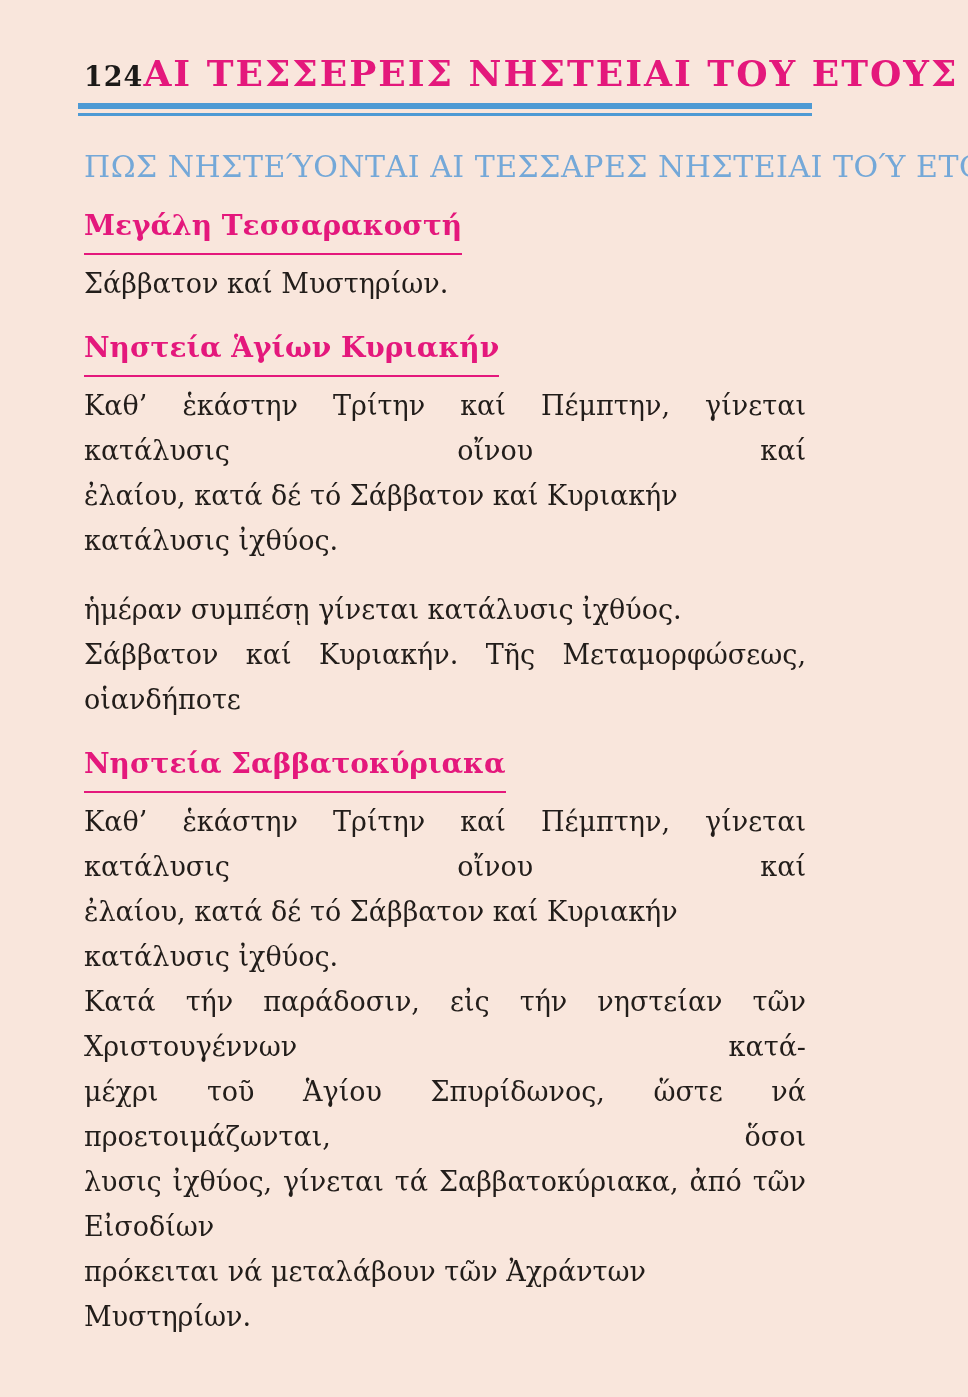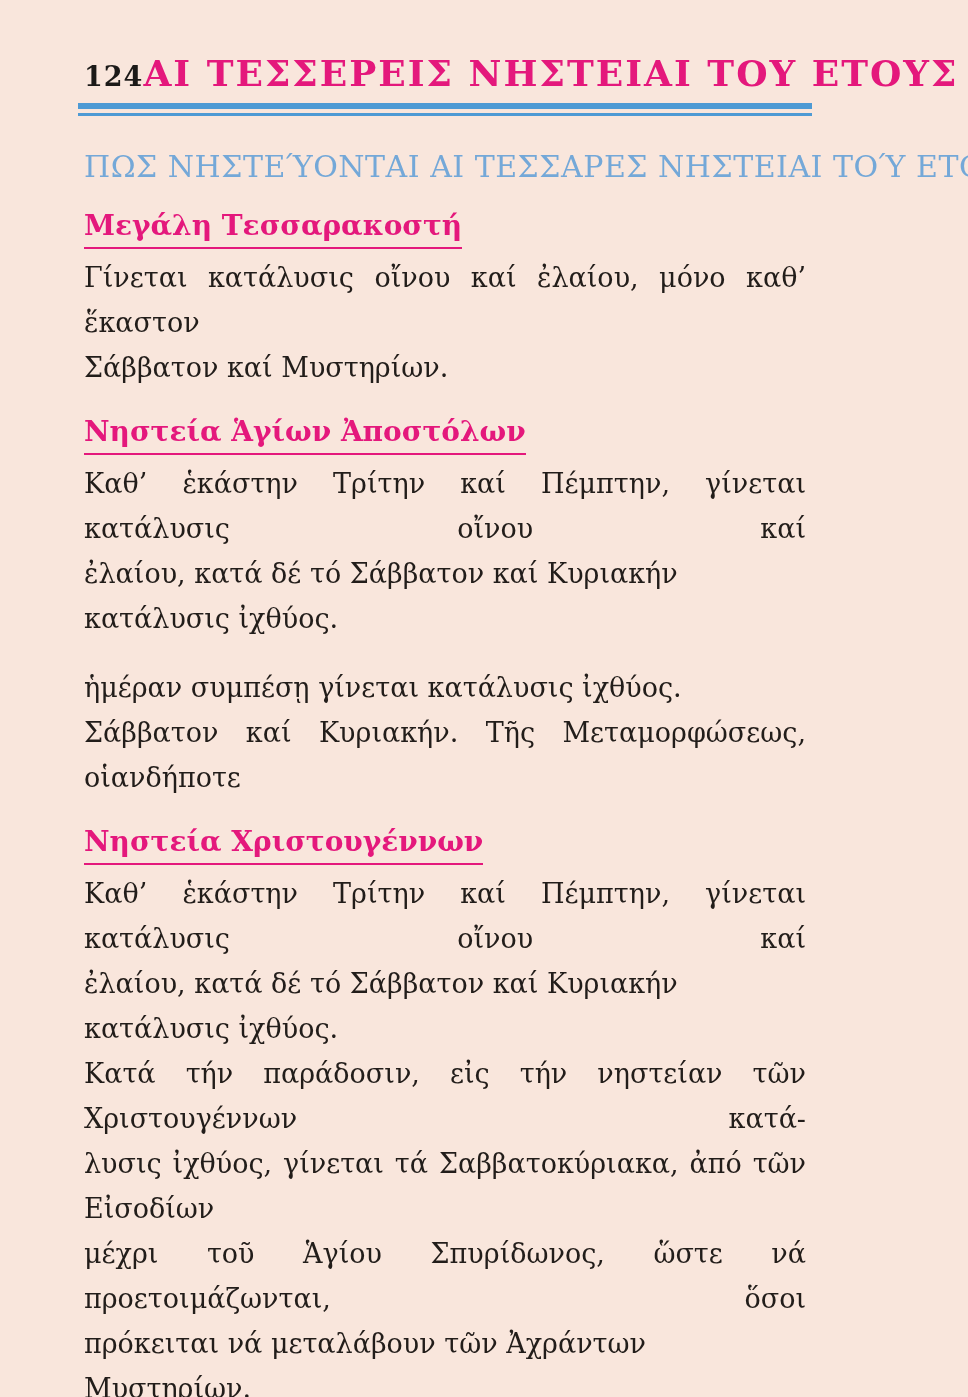--- a/index.html
+++ b/index.html
@@ -57,7 +57,7 @@
   .sec-heading {
     display: table;
     margin: 0 0 6px 0;
-    padding-bottom: 3px;
+    padding-bottom: 9px;
     font-size: 28px;
     line-height: 36px;
     font-weight: bold;

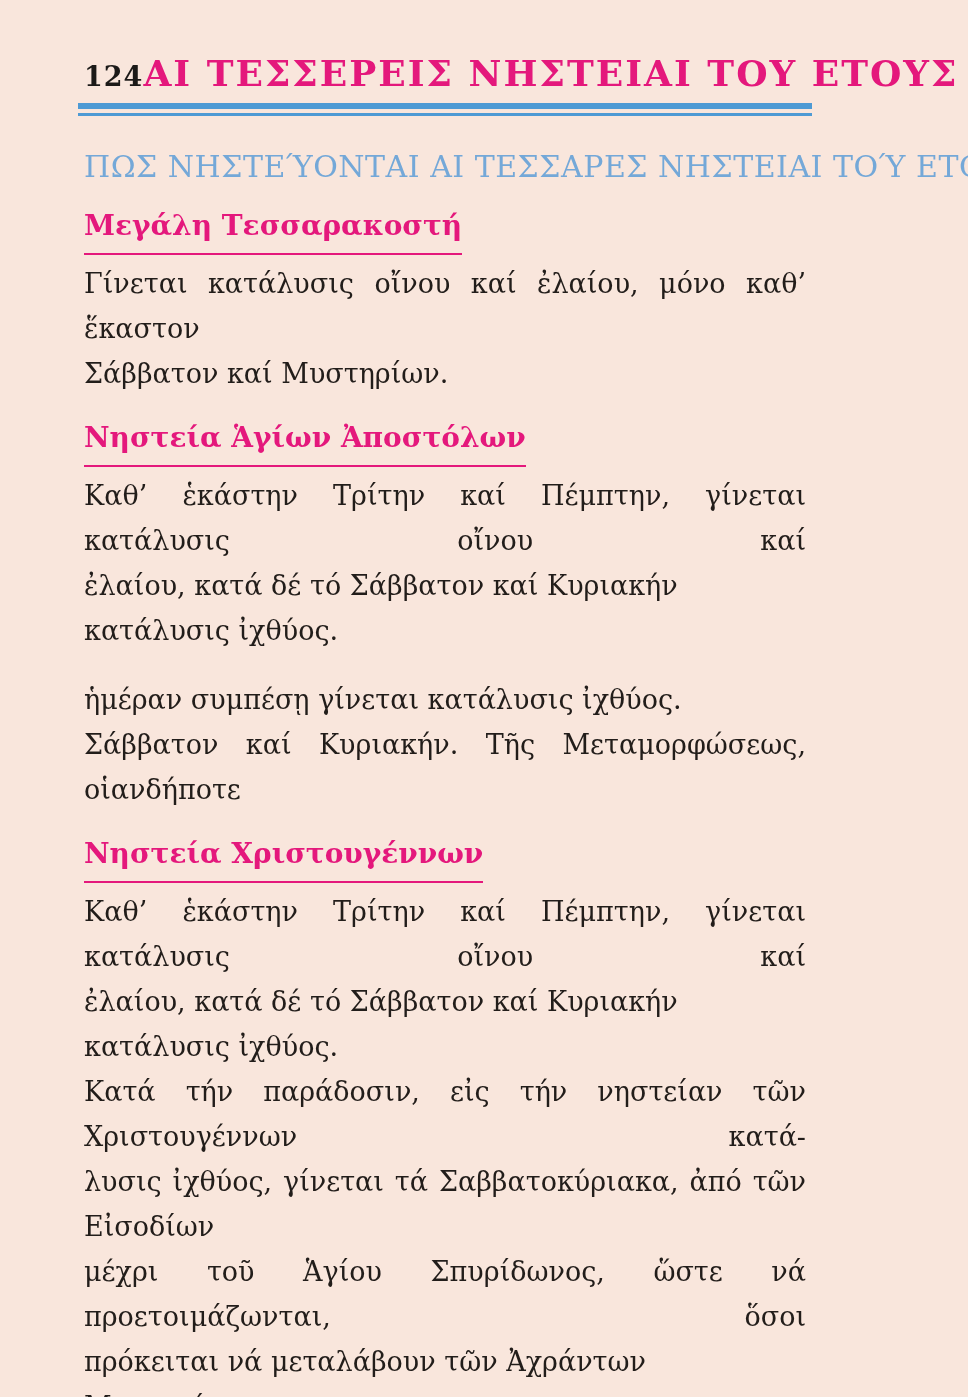--- a/index.html
+++ b/index.html
@@ -90,7 +90,6 @@
   <section class="section">
     <h3 class="sec-heading">Μεγάλη Τεσσαρακοστή</h3>
     <div class="sec-lines">
-          <div class="line just"><span>Γίνεται κατάλυσις οἴνου καί ἐλαίου, μόνο καθ’ ἕκαστον</span></div>
           <div class="line"><span>Σάββατον καί Μυστηρίων.</span></div>
         </div>
   </section>

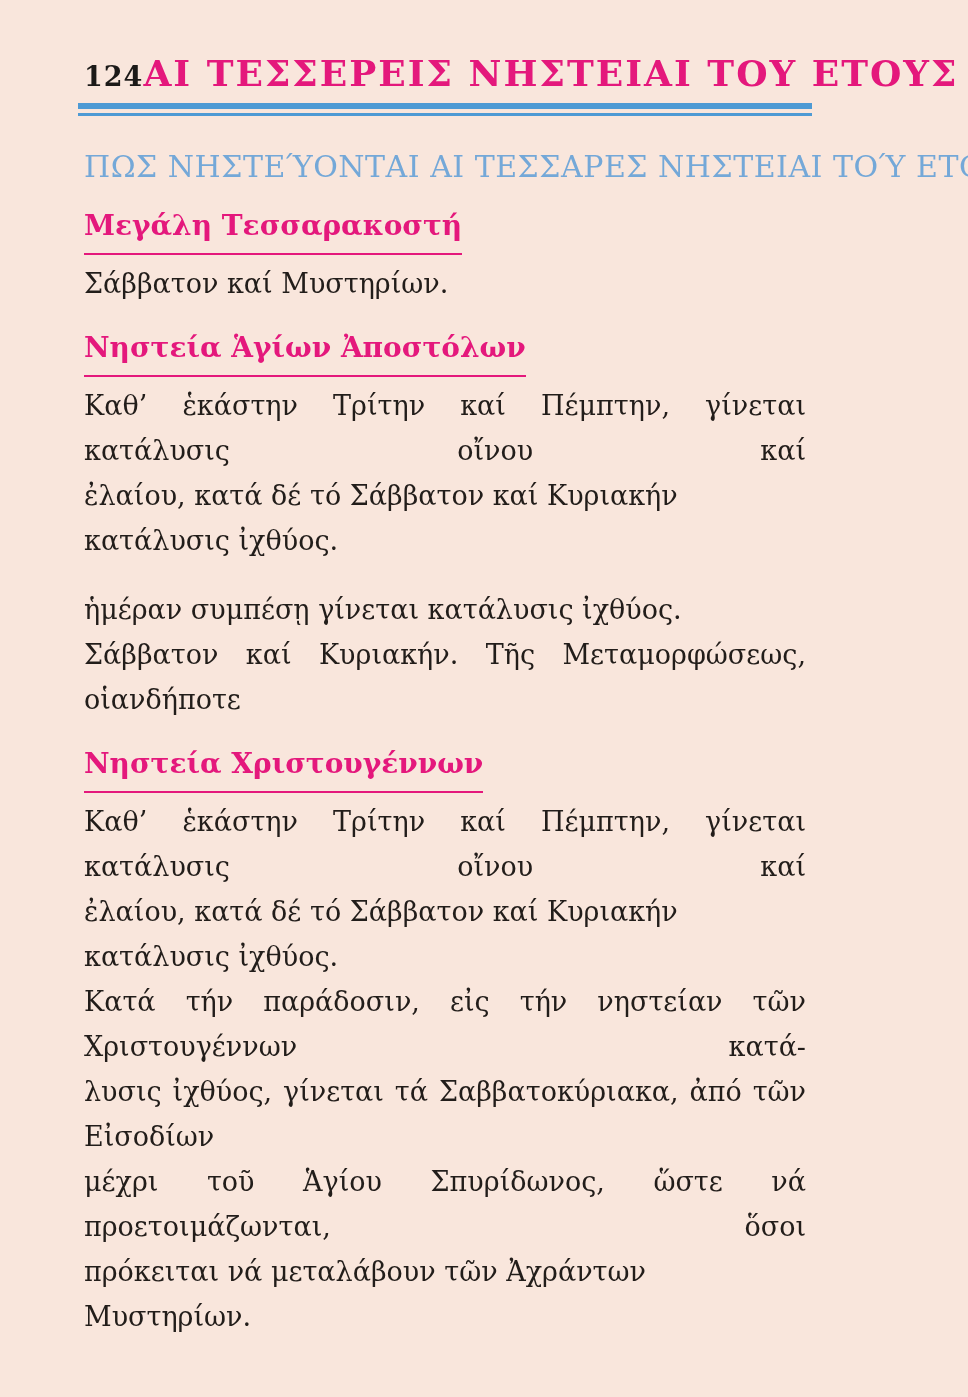--- a/index.html
+++ b/index.html
@@ -95,7 +95,7 @@
   </section>
 
   <section class="section">
-    <h3 class="sec-heading">Νηστεία Ἁγίων Ἀποστόλων</h3>
+    <h3 class="sec-heading">Νηστεία Ἁγίων Κυριακήν</h3>
     <div class="sec-lines">
           <div class="line just"><span>Καθ’ ἑκάστην Τρίτην καί Πέμπτην, γίνεται κατάλυσις οἴνου καί</span></div>
           <div class="line"><span>ἐλαίου, κατά δέ τό Σάββατον καί Κυριακήν κατάλυσις ἰχθύος.</span></div>

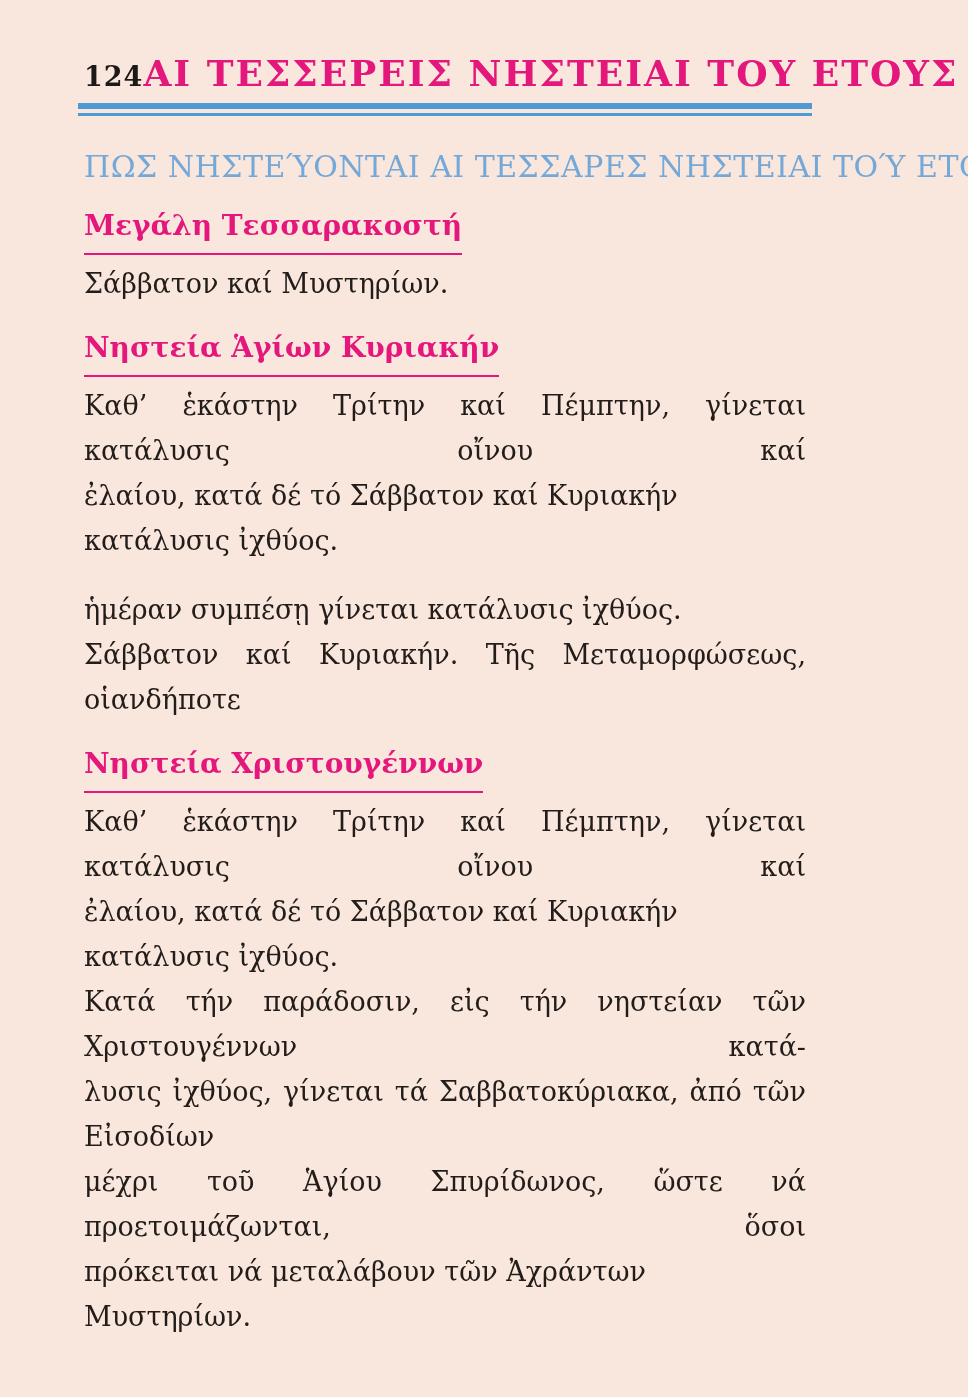--- a/index.html
+++ b/index.html
@@ -110,7 +110,7 @@
   </section>
 
   <section class="section">
-    <h3 class="sec-heading">Νηστεία Χριστουγέννων</h3>
+    <h3 class="sec-heading">Νηστεία Σαββατοκύριακα</h3>
     <div class="sec-lines">
           <div class="line just"><span>Καθ’ ἑκάστην Τρίτην καί Πέμπτην, γίνεται κατάλυσις οἴνου καί</span></div>
           <div class="line"><span>ἐλαίου, κατά δέ τό Σάββατον καί Κυριακήν κατάλυσις ἰχθύος.</span></div>

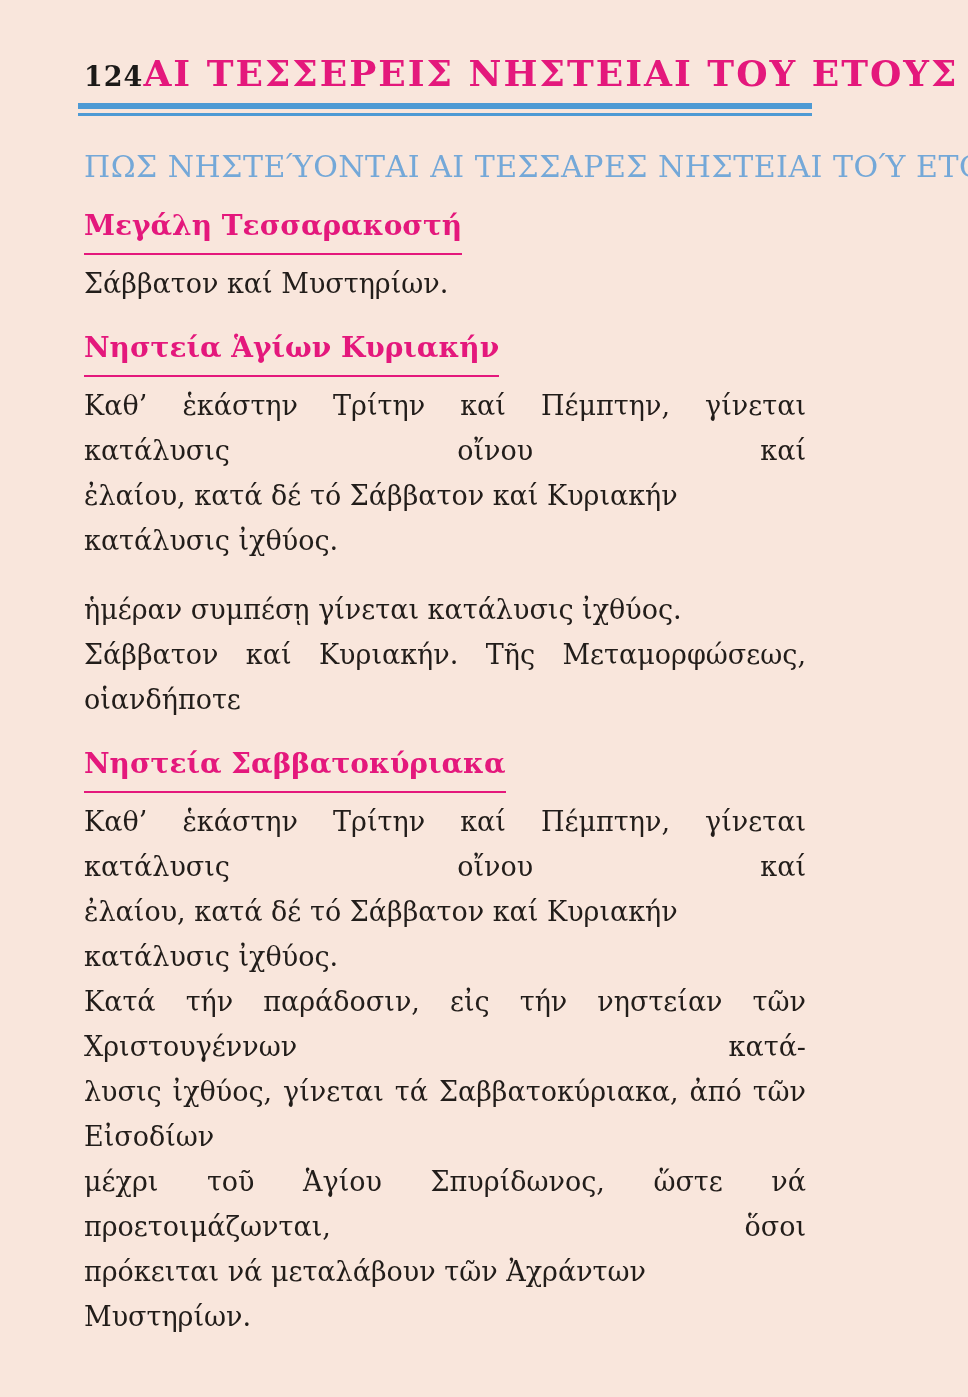--- a/index.html
+++ b/index.html
@@ -115,8 +115,8 @@
           <div class="line just"><span>Καθ’ ἑκάστην Τρίτην καί Πέμπτην, γίνεται κατάλυσις οἴνου καί</span></div>
           <div class="line"><span>ἐλαίου, κατά δέ τό Σάββατον καί Κυριακήν κατάλυσις ἰχθύος.</span></div>
           <div class="line just"><span>Κατά τήν παράδοσιν, εἰς τήν νηστείαν τῶν Χριστουγέννων κατά-</span></div>
+          <div class="line just"><span>μέχρι τοῦ Ἁγίου Σπυρίδωνος, ὥστε νά προετοιμάζωνται, ὅσοι</span></div>
           <div class="line just"><span>λυσις ἰχθύος, γίνεται τά Σαββατοκύριακα, ἀπό τῶν Εἰσοδίων</span></div>
-          <div class="line just"><span>μέχρι τοῦ Ἁγίου Σπυρίδωνος, ὥστε νά προετοιμάζωνται, ὅσοι</span></div>
           <div class="line"><span>πρόκειται νά μεταλάβουν τῶν Ἀχράντων Μυστηρίων.</span></div>
         </div>
   </section>

